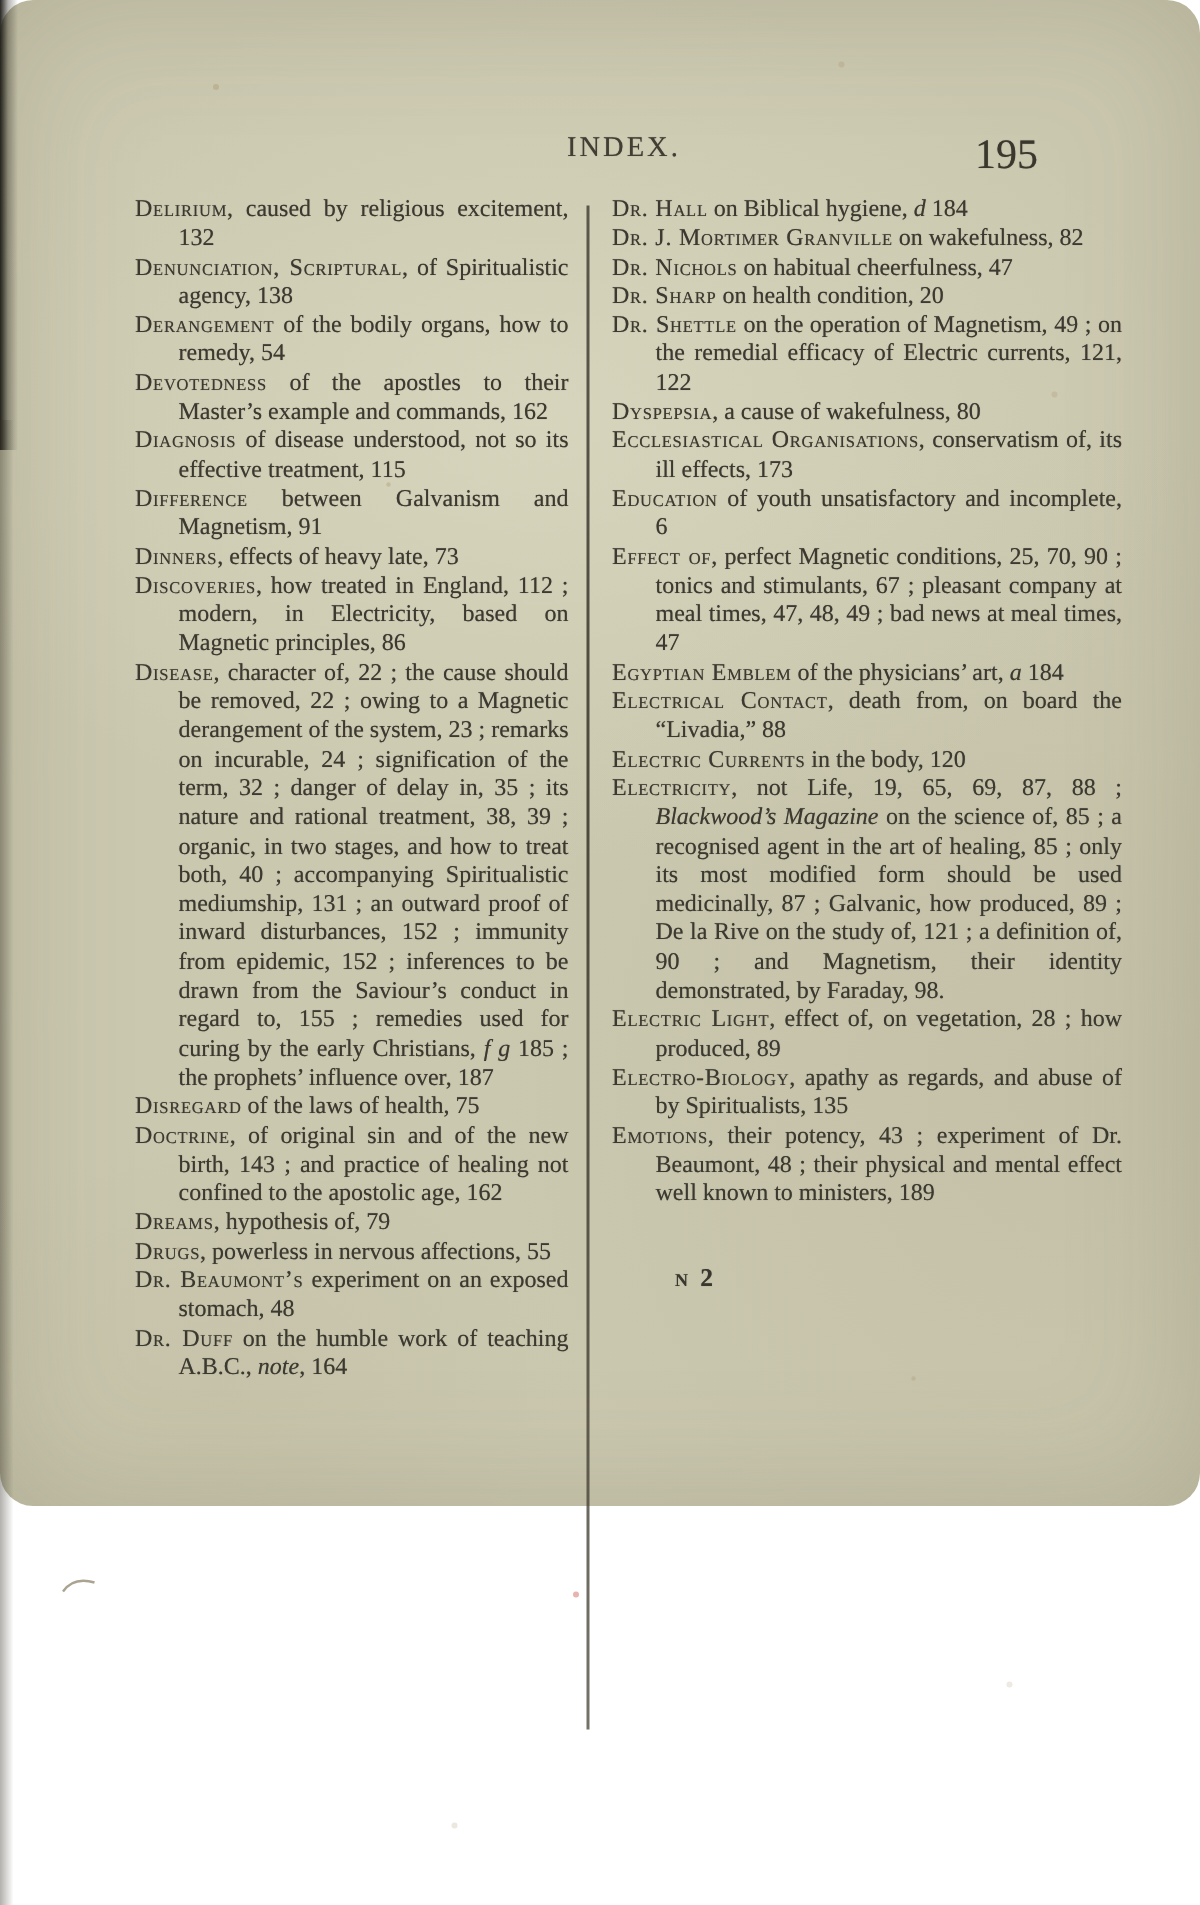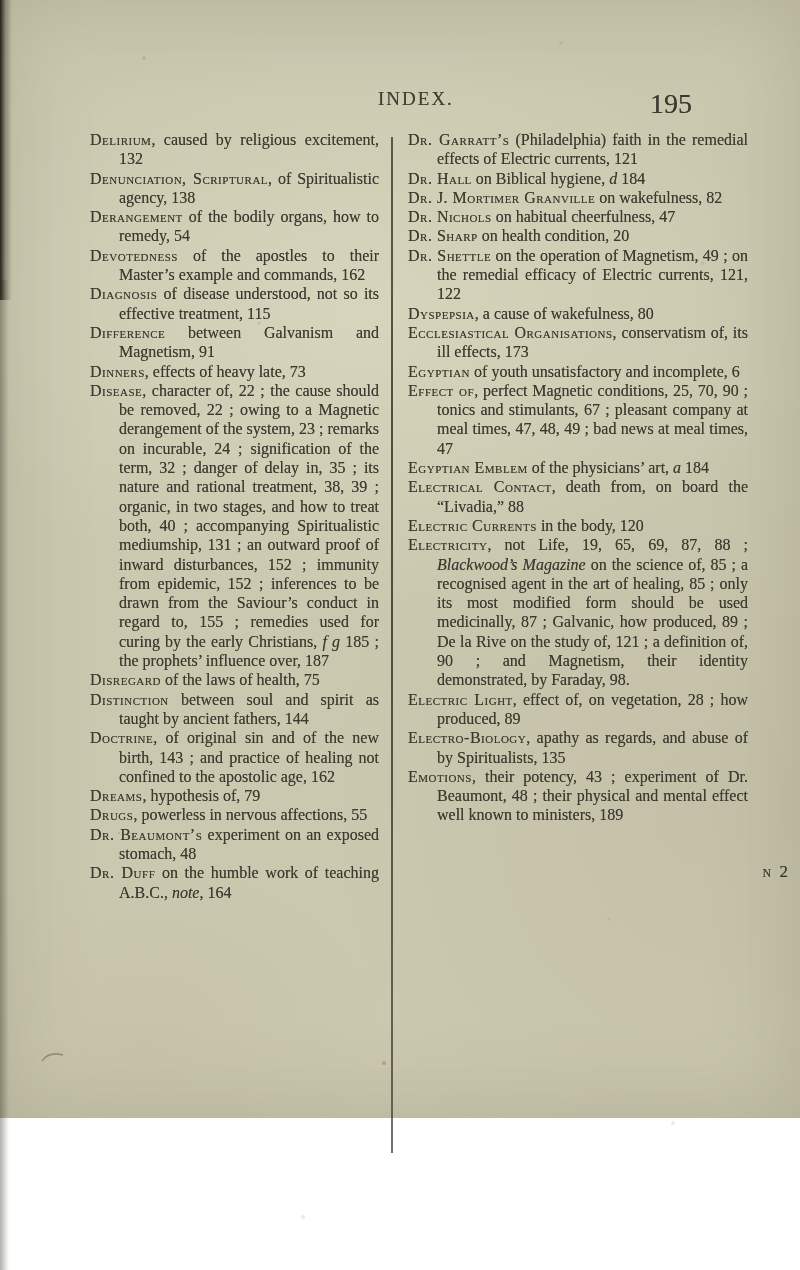--- a/index.html
+++ b/index.html
@@ -8,7 +8,7 @@
     font-family:"Liberation Serif","DejaVu Serif",serif;
   }
   .page {
-    position:relative; width:800px; height:1118px;
+    position:relative; width:800px; height:1004px;
     background-color:#cbc8b0;
     background-image:
       radial-gradient(ellipse 620px 420px at 45% 28%, rgba(226,223,200,0.55), rgba(226,223,200,0) 70%),
@@ -16,6 +16,7 @@
       radial-gradient(ellipse 340px 240px at 18% 92%, rgba(192,188,162,0.40), rgba(192,188,162,0) 70%);
     box-shadow: inset 0 0 90px rgba(92,86,60,0.22);
     color:#3b392f;
+    border-radius:22px;
   }
   
   .edge-top { position:absolute; left:0; top:0; width:12px; height:300px;

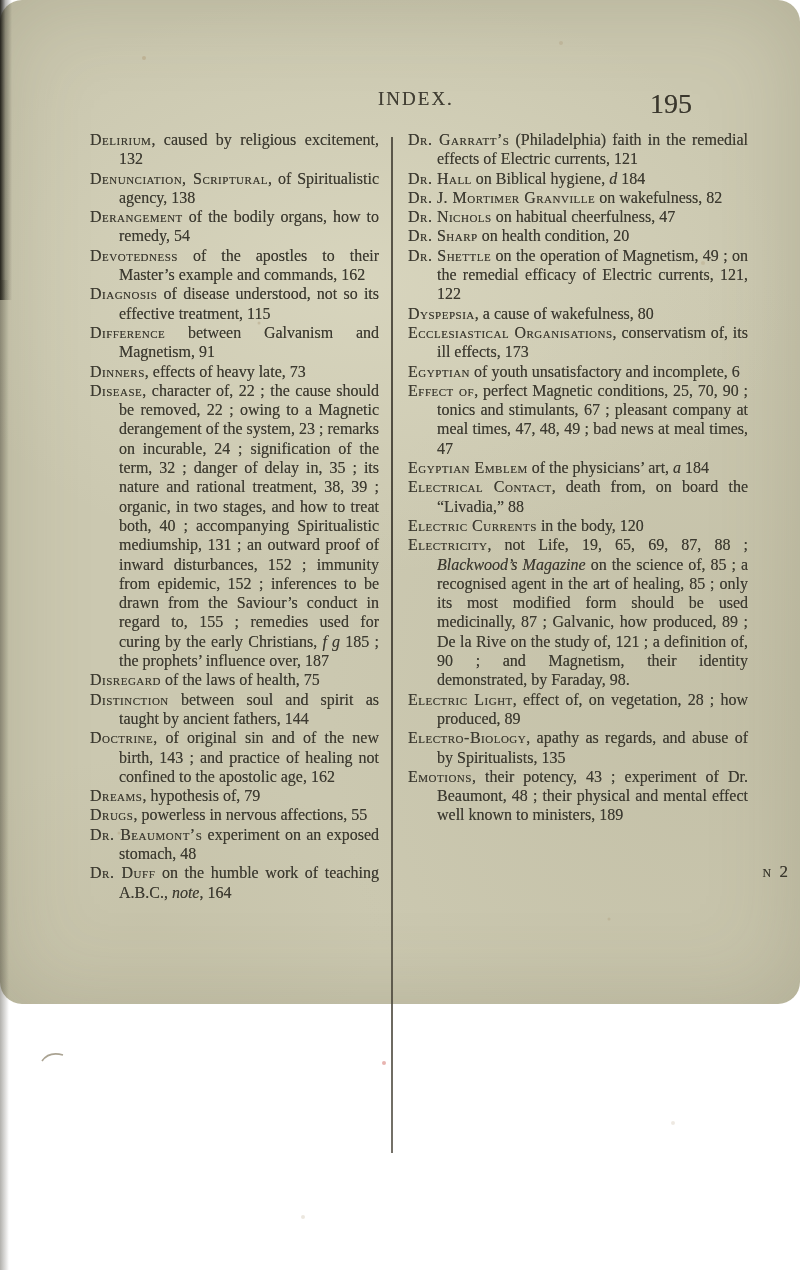--- a/index.html
+++ b/index.html
@@ -109,7 +109,6 @@
 
   <div class="col col-right" id="col-right">
 
-  <div class="entry"><span class="term">Dr. Garratt’s</span> (Philadelphia) faith in the remedial effects of Electric currents, 121</div>
       <div class="entry"><span class="term">Dr. Hall</span> on Biblical hygiene, <i>d</i> 184</div>
       <div class="entry"><span class="term">Dr. J. Mortimer Granville</span> on wakefulness, 82</div>
       <div class="entry"><span class="term">Dr. Nichols</span> on habitual cheerfulness, 47</div>

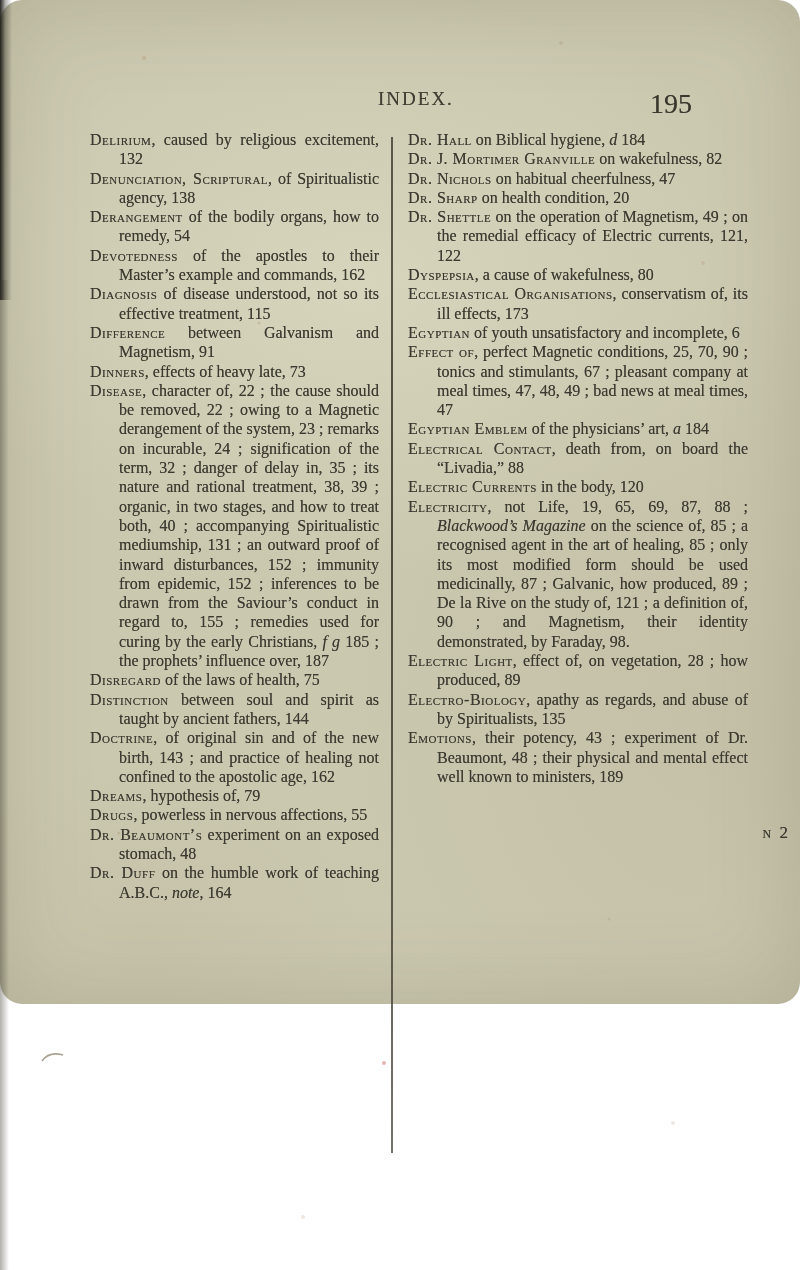--- a/index.html
+++ b/index.html
@@ -116,7 +116,7 @@
       <div class="entry"><span class="term">Dr. Shettle</span> on the operation of Magnetism, 49 ; on the remedial efficacy of Electric currents, 121, 122</div>
       <div class="entry"><span class="term">Dyspepsia</span>, a cause of wakefulness, 80</div>
       <div class="entry gap"><span class="term">Ecclesiastical Organisations</span>, conservatism of, its ill effects, 173</div>
-      <div class="entry"><span class="term">Egyptian</span> of youth unsatisfactory and incomplete, 6</div>
+      <div class="entry"><span class="term">Education</span> of youth unsatisfactory and incomplete, 6</div>
       <div class="entry"><span class="term">Effect of</span>, perfect Magnetic conditions, 25, 70, 90 ; tonics and stimulants, 67 ; pleasant company at meal times, 47, 48, 49 ; bad news at meal times, 47</div>
       <div class="entry"><span class="term">Egyptian Emblem</span> of the physicians’ art, <i>a</i> 184</div>
       <div class="entry"><span class="term">Electrical Contact</span>, death from, on board the “Livadia,” 88</div>

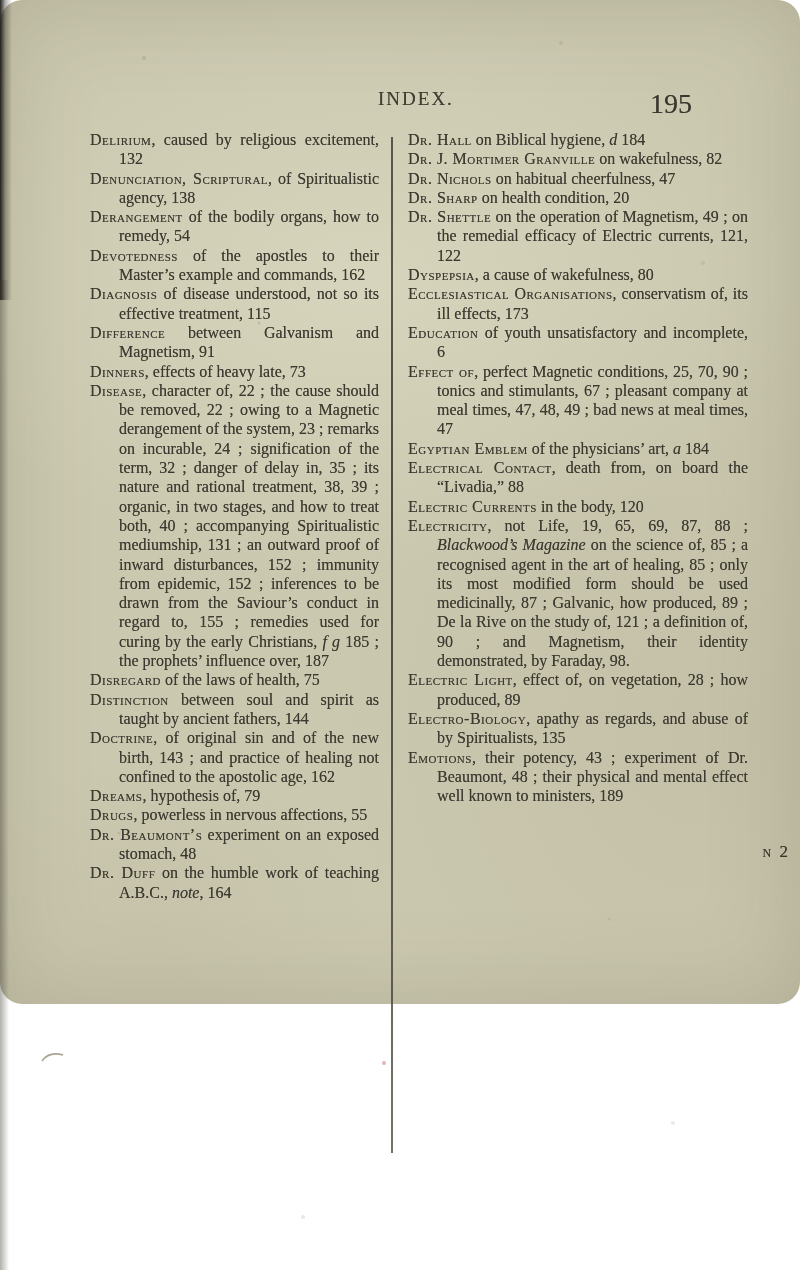--- a/index.html
+++ b/index.html
@@ -97,6 +97,7 @@
       <div class="entry"><span class="term">Diagnosis</span> of disease understood, not so its effective treatment, 115</div>
       <div class="entry"><span class="term">Difference</span> between Galvanism and Magnetism, 91</div>
       <div class="entry"><span class="term">Dinners</span>, effects of heavy late, 73</div>
+      <div class="entry"><span class="term">Discoveries</span>, how treated in England, 112 ; modern, in Electricity, based on Magnetic principles, 86</div>
       <div class="entry"><span class="term">Disease</span>, character of, 22 ; the cause should be removed, 22 ; owing to a Magnetic derangement of the system, 23 ; remarks on incurable, 24 ; signification of the term, 32 ; danger of delay in, 35 ; its nature and rational treatment, 38, 39 ; organic, in two stages, and how to treat both, 40 ; accompanying Spiritualistic mediumship, 131 ; an outward proof of inward disturbances, 152 ; immunity from epidemic, 152 ; inferences to be drawn from the Saviour’s conduct in regard to, 155 ; remedies used for curing by the early Christians, <i>f g</i> 185 ; the prophets’ influence over, 187</div>
       <div class="entry"><span class="term">Disregard</span> of the laws of health, 75</div>
       <div class="entry"><span class="term">Distinction</span> between soul and spirit as taught by ancient fathers, 144</div>

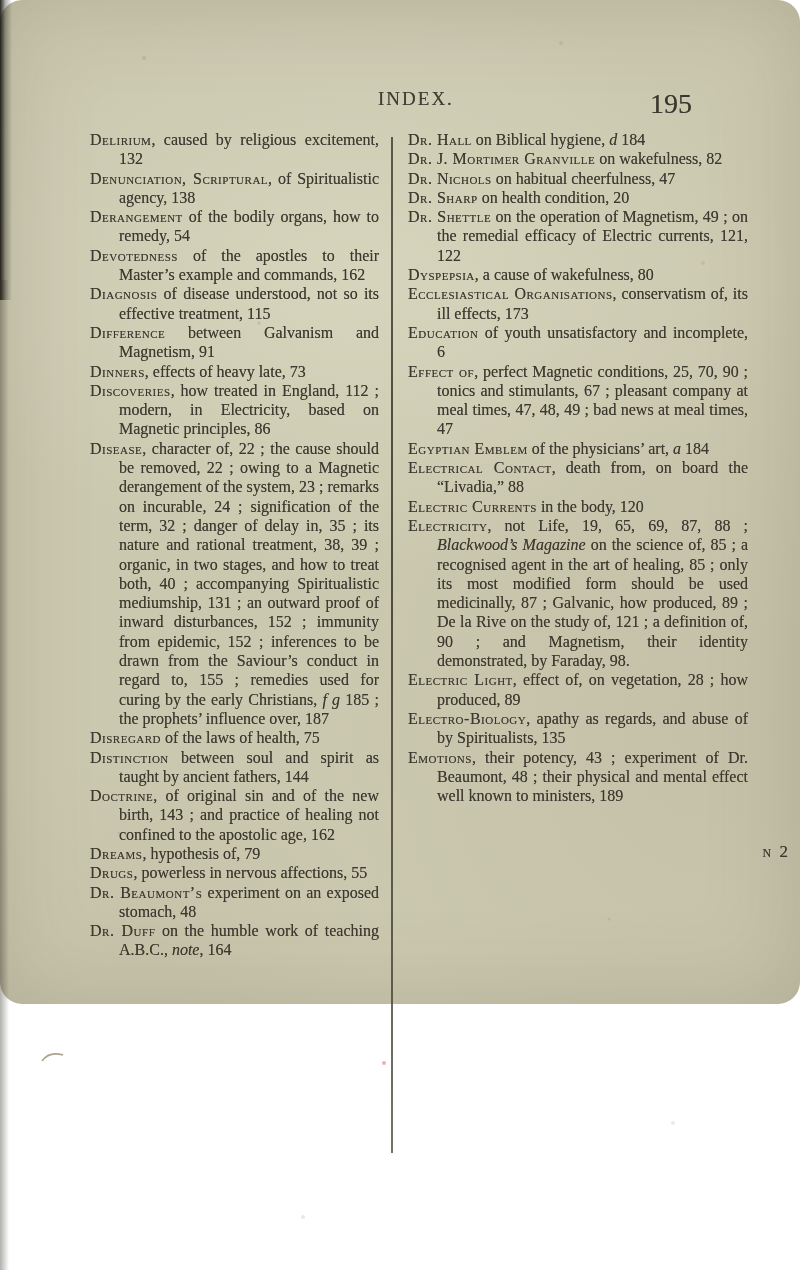--- a/index.html
+++ b/index.html
@@ -100,7 +100,6 @@
       <div class="entry"><span class="term">Discoveries</span>, how treated in England, 112 ; modern, in Electricity, based on Magnetic principles, 86</div>
       <div class="entry"><span class="term">Disease</span>, character of, 22 ; the cause should be removed, 22 ; owing to a Magnetic derangement of the system, 23 ; remarks on incurable, 24 ; signification of the term, 32 ; danger of delay in, 35 ; its nature and rational treatment, 38, 39 ; organic, in two stages, and how to treat both, 40 ; accompanying Spiritualistic mediumship, 131 ; an outward proof of inward disturbances, 152 ; immunity from epidemic, 152 ; inferences to be drawn from the Saviour’s conduct in regard to, 155 ; remedies used for curing by the early Christians, <i>f g</i> 185 ; the prophets’ influence over, 187</div>
       <div class="entry"><span class="term">Disregard</span> of the laws of health, 75</div>
-      <div class="entry"><span class="term">Distinction</span> between soul and spirit as taught by ancient fathers, 144</div>
       <div class="entry"><span class="term">Doctrine</span>, of original sin and of the new birth, 143 ; and practice of healing not confined to the apostolic age, 162</div>
       <div class="entry"><span class="term">Dreams</span>, hypothesis of, 79</div>
       <div class="entry"><span class="term">Drugs</span>, powerless in nervous affections, 55</div>

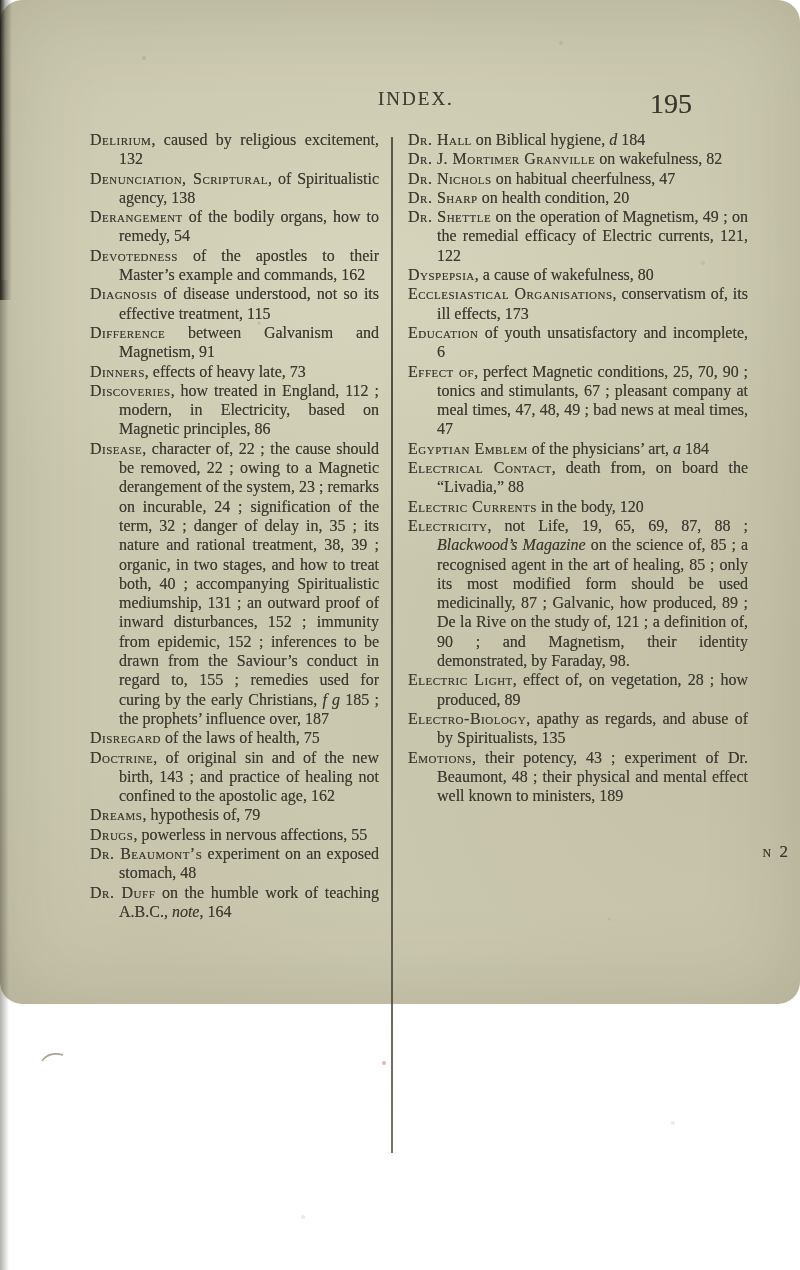--- a/index.html
+++ b/index.html
@@ -53,9 +53,9 @@
   .term { font-variant:small-caps; letter-spacing:0.5px; }
   .entry i { font-style:italic; }
   .signature {
-    margin-top:37px; text-align:right; transform:translateX(42px);
+    margin-top:37px; text-align:left; transform:translateX(42px);
     font-size:17px; text-transform:lowercase; font-variant:small-caps;
-    letter-spacing:2px; color:#3a382e;
+    letter-spacing:2px; color:#3a382e;font-weight:bold;
   }
   .specks {
     position:absolute; left:0; top:0; width:2px; height:2px; border-radius:50%;

